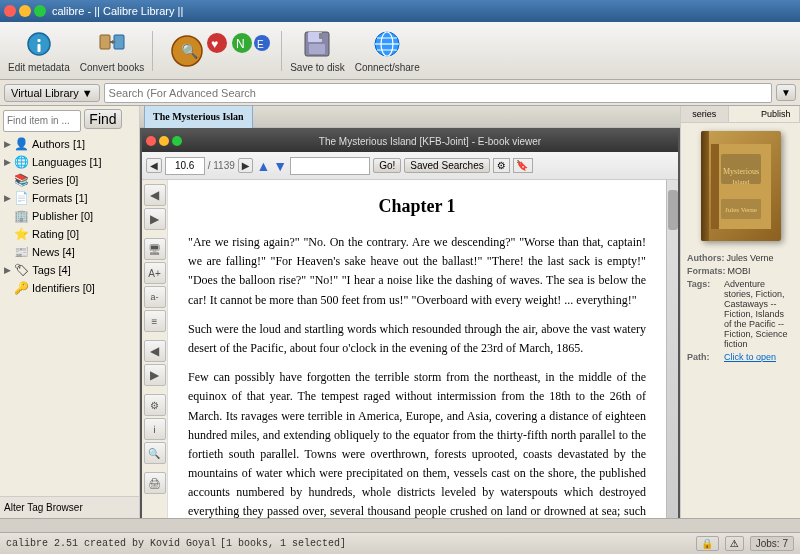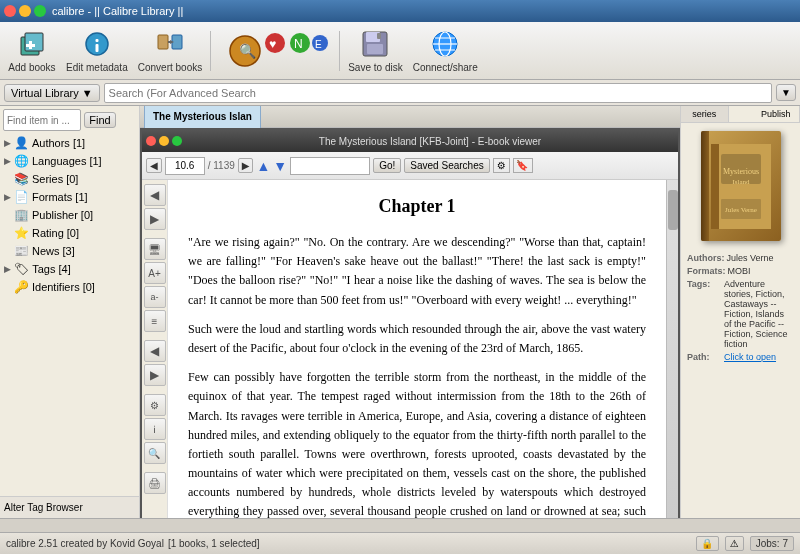--- a/index.html
+++ b/index.html
@@ -108,17 +108,6 @@
   </div>
 
   <div class="toolbar">
-    <button class="toolbar-btn">
-      <div class="toolbar-icon">
-        <svg width="30" height="30" viewBox="0 0 30 30">
-          <rect x="4" y="8" width="18" height="18" rx="1" fill="#4a9" stroke="#333" stroke-width="1"></rect>
-          <rect x="8" y="4" width="18" height="18" rx="1" fill="#6bc" stroke="#333" stroke-width="1"></rect>
-          <rect x="12" y="12" width="3" height="8" fill="white"></rect>
-          <rect x="9" y="15" width="9" height="3" fill="white"></rect>
-        </svg>
-      </div>
-      <span>Add books</span>
-    </button>
     <button class="toolbar-btn">
       <div class="toolbar-icon">
         <svg width="30" height="30" viewBox="0 0 30 30">

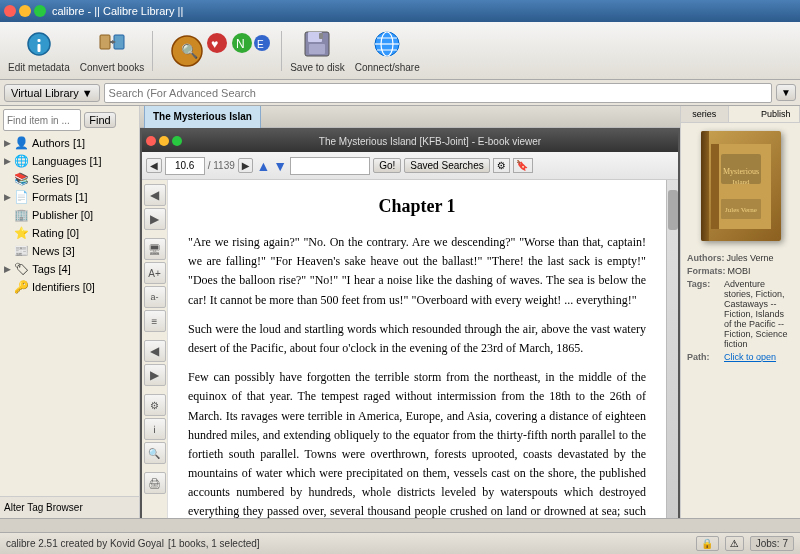--- a/index.html
+++ b/index.html
@@ -182,7 +182,7 @@
     <div class="left-pane">
       <div class="sidebar-search">
         <input type="text" style="width: 78px; height: 22px; border: 1px solid rgb(170, 170, 170); border-radius: 2px; padding: 0px 3px; font-size: 10px; display: inline-block;" placeholder="Find item in ...">
-        <button class="find-btn" style="font-size:11px;padding:1px 4px;">Find</button>
+        <button class="find-btn" style="font-size:14px;padding:1px 4px;">Find</button>
       </div>
       <div class="sidebar-tree">
 

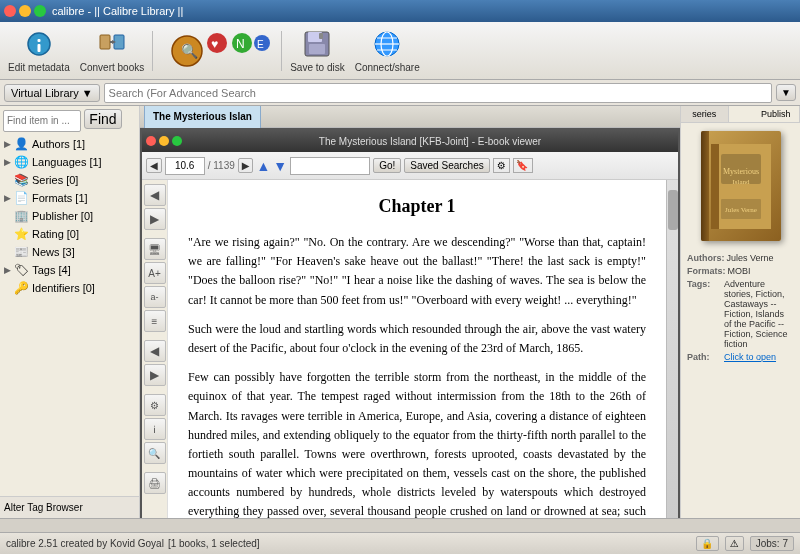--- a/index.html
+++ b/index.html
@@ -248,7 +248,7 @@
     <div style="flex:1;display:flex;flex-direction:column;">
 
       <div style="height:22px;background:linear-gradient(to bottom,#e0ddd5,#ccc9c0);border-bottom:1px solid #bbb;display:flex;align-items:center;padding:0 4px;font-size:10px;font-weight:bold;">
-        <div style="background:#c8e0f0;padding:6px 8px;border:1px solid #88aacc;font-size:10px;cursor:pointer;white-space:nowrap;overflow:hidden;text-overflow:ellipsis;max-width:130px;">
+        <div style="background:#c8e0f0;padding:6px 8px;border:1px solid #88aacc;font-size:10px;cursor:pointer;white-space:nowrap;overflow:hidden;text-overflow:ellipsis;max-width:130px;font-family:Liberation Serif, serif;">
           <span>The Mysterious Islan</span>
         </div>
       </div>

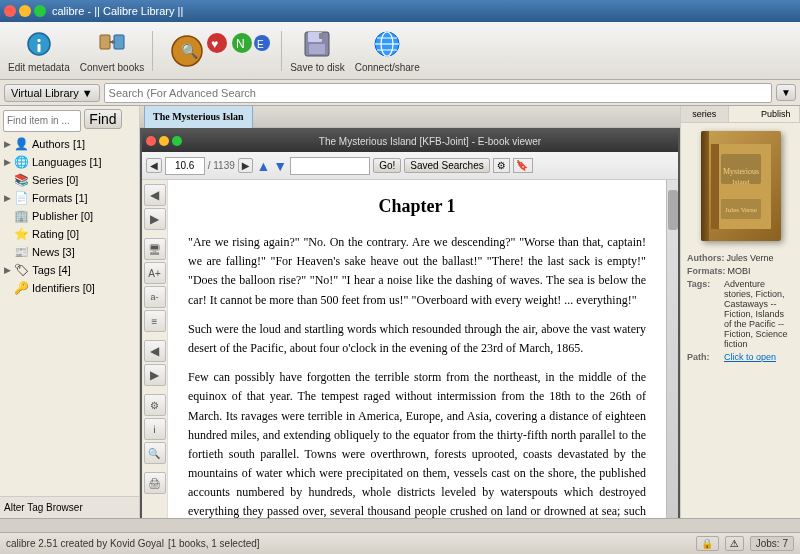--- a/index.html
+++ b/index.html
@@ -225,7 +225,7 @@
         <div class="tree-item">
           <span class="tree-arrow"> </span>
           <span class="tree-icon">📰</span>
-          <span class="tree-label">News [3]</span>
+          <span class="tree-label">News [4]</span>
         </div>
 
         <div class="tree-item">

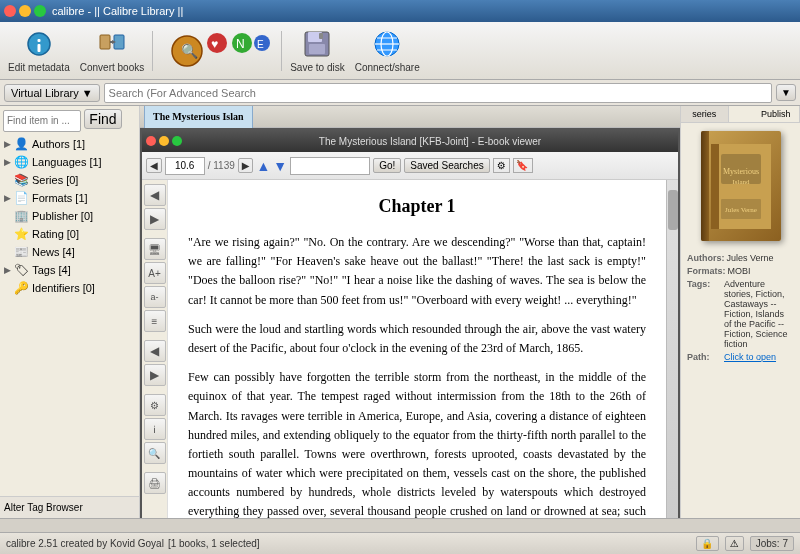--- a/index.html
+++ b/index.html
@@ -77,7 +77,7 @@
 
     
     .status-bar { height: 22px; background: linear-gradient(to bottom, #e8e4dc, #d4d0c8); border-top: 1px solid #aaa; display: flex; align-items: center; padding: 0 6px; font-size: 10px; color: #333; gap: 8px; }
-    .status-left { flex: 1; display: flex; align-items: center; gap: 4px; }
+    .status-left { flex: 1; display: flex; align-items: center; gap: 4px; font-family: Liberation Mono, monospace; }
     .status-right { display: flex; align-items: center; gap: 6px; }
     .jobs-indicator { background: #d4d0c8; border: 1px solid #aaa; border-radius: 2px; padding: 1px 5px; font-size: 10px; }
     

